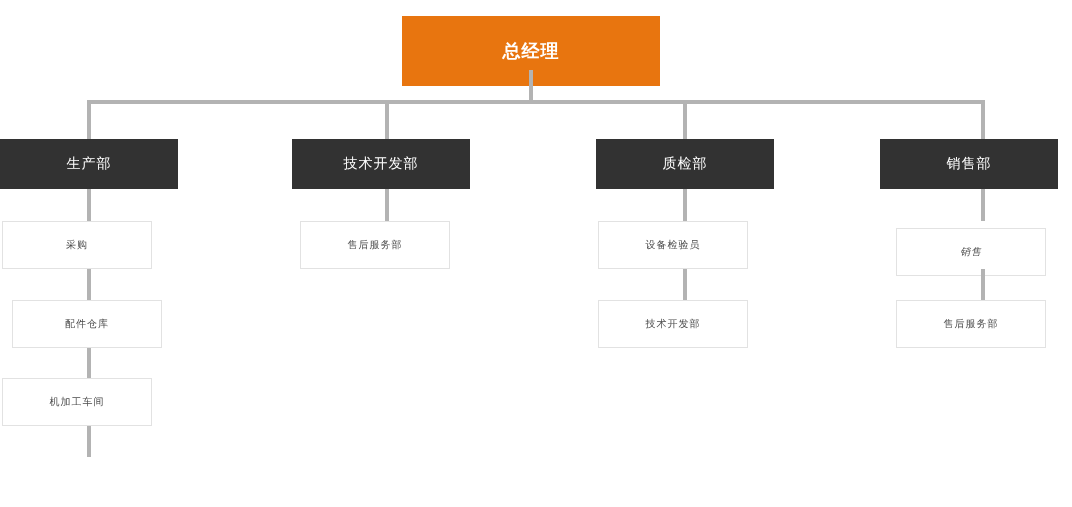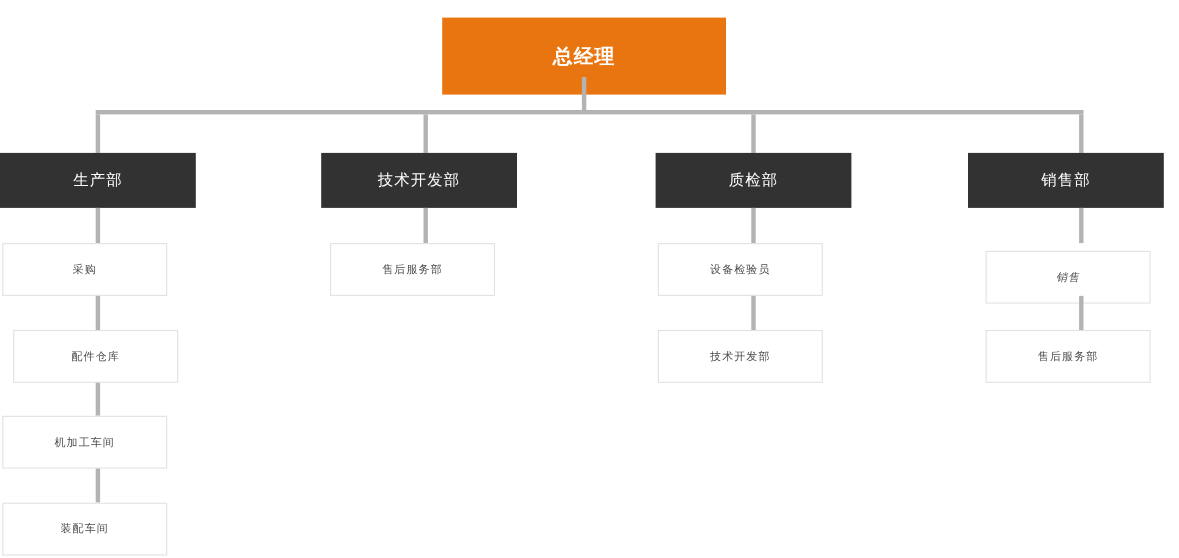--- a/index.html
+++ b/index.html
@@ -83,9 +83,6 @@
     <span>机加工车间</span>
   </div>
   <div class="connector v" style="left:87px; top:426px; height:31px;"></div>
-  <div class="node leaf" style="left:2px; top:457px;">
-    <span>装配车间</span>
-  </div>
 
   <div class="connector v" style="left:385px; top:104px; height:35px;"></div>
   <div class="node dept" style="left:292px;">

